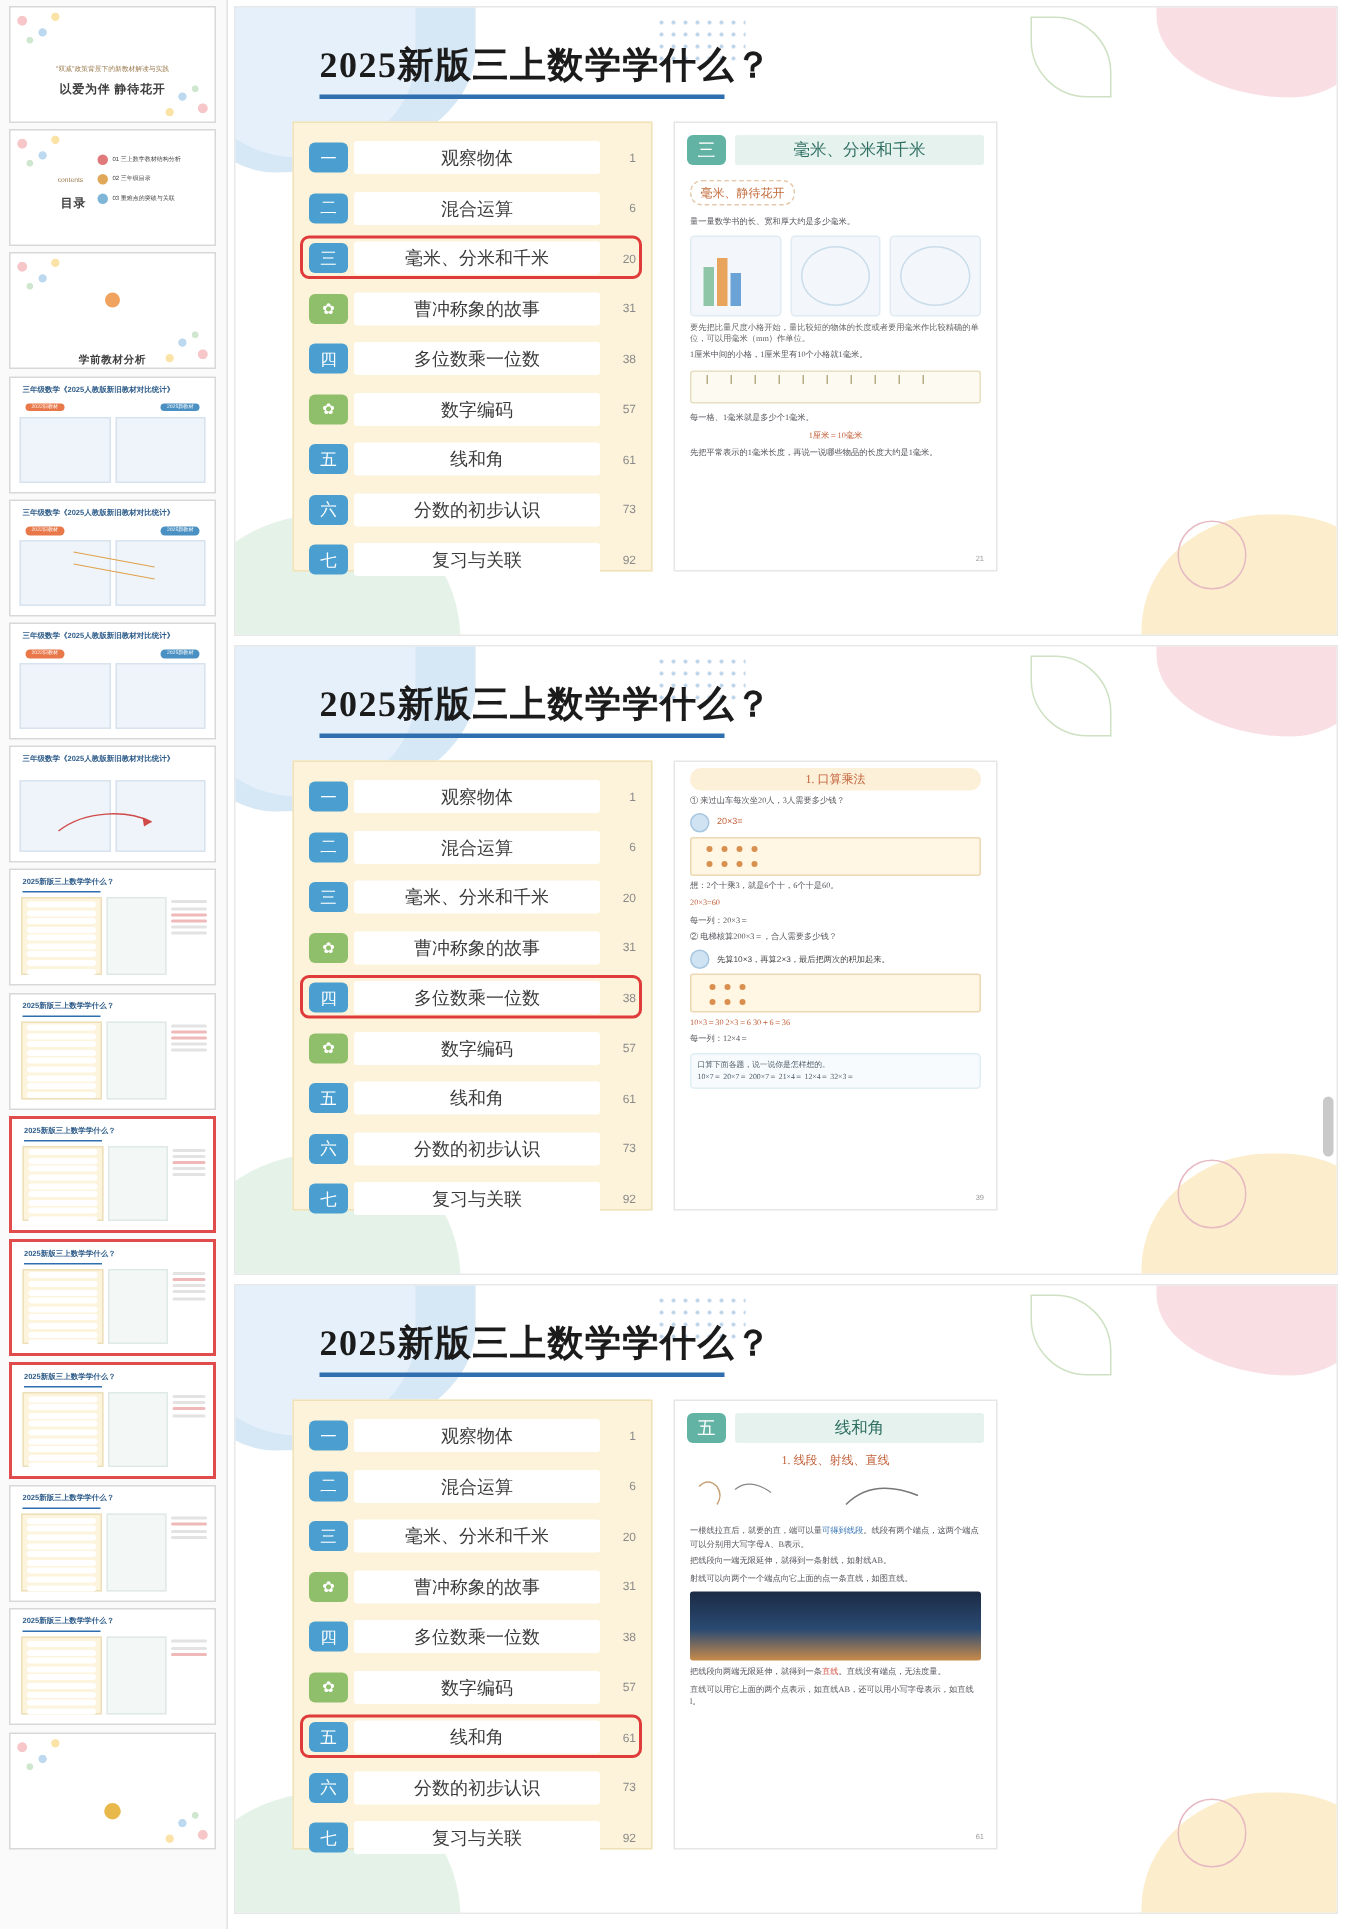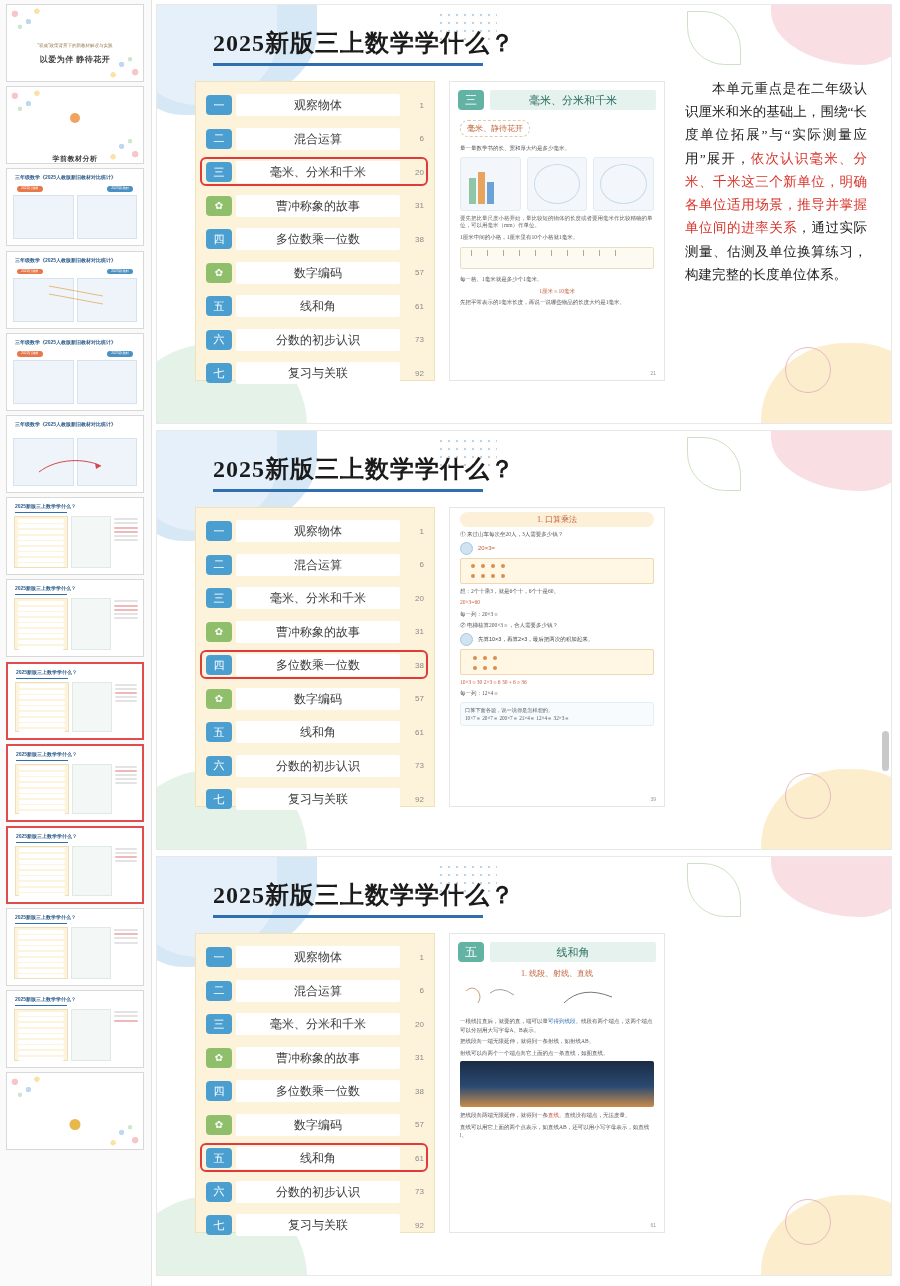--- a/index.html
+++ b/index.html
@@ -734,9 +734,6 @@
         <div class="bk-pg">21</div>
       </div>
 
-      <div class="note">
-        本单元重点是在二年级认识厘米和米的基础上，围绕“长度单位拓展”与“实际测量应用”展开，<span class="em">依次认识毫米、分米、千米这三个新单位，明确各单位适用场景，推导并掌握单位间的进率关系</span>，通过实际测量、估测及单位换算练习，构建完整的长度单位体系。
-      </div>
     </div>
 
     <div class="slide">

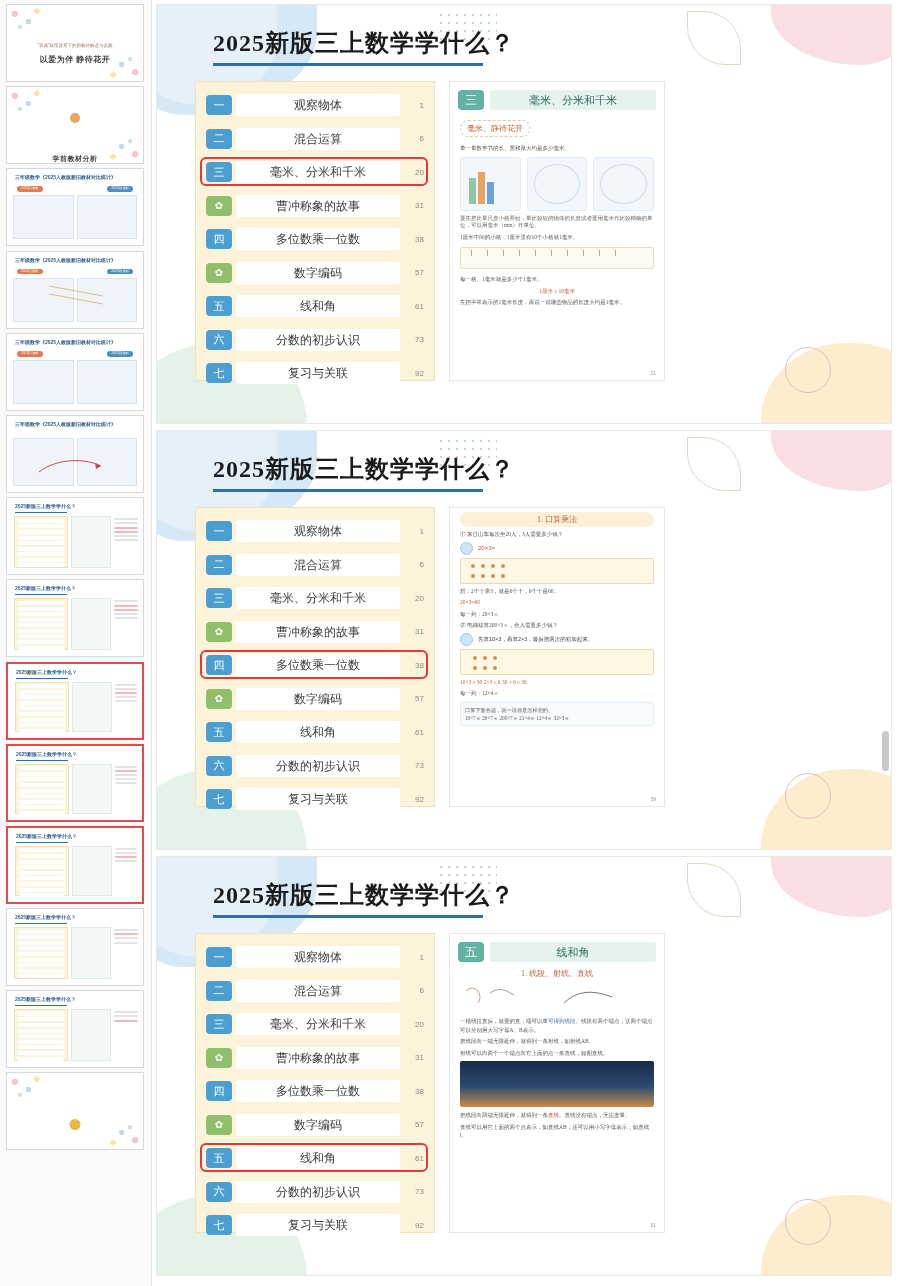--- a/index.html
+++ b/index.html
@@ -370,6 +370,27 @@
       </div>
     </div>
 
+    <div class="thumb">
+      <div class="tk">
+        <div class="tk-deco-tl deco"></div>
+        <div class="tk-title" style="top:16px;left:-52px;">目录</div>
+        <div class="tk-sub" style="top:30px;left:-56px;">contents</div>
+        <div style="position:absolute;left:58px;top:16px;right:6px;">
+          <div style="display:flex;align-items:center;gap:3px;margin-bottom:6px;">
+            <span style="width:7px;height:7px;border-radius:50%;background:#e07a7a;display:inline-block;"></span>
+            <span style="font-size:4px;">01 三上数学教材结构分析</span>
+          </div>
+          <div style="display:flex;align-items:center;gap:3px;margin-bottom:6px;">
+            <span style="width:7px;height:7px;border-radius:50%;background:#e0a95a;display:inline-block;"></span>
+            <span style="font-size:4px;">02 三年级目录</span>
+          </div>
+          <div style="display:flex;align-items:center;gap:3px;">
+            <span style="width:7px;height:7px;border-radius:50%;background:#7fb6d8;display:inline-block;"></span>
+            <span style="font-size:4px;">03 重难点的突破与关联</span>
+          </div>
+        </div>
+      </div>
+    </div>
 
     <div class="thumb">
       <div class="tk">

